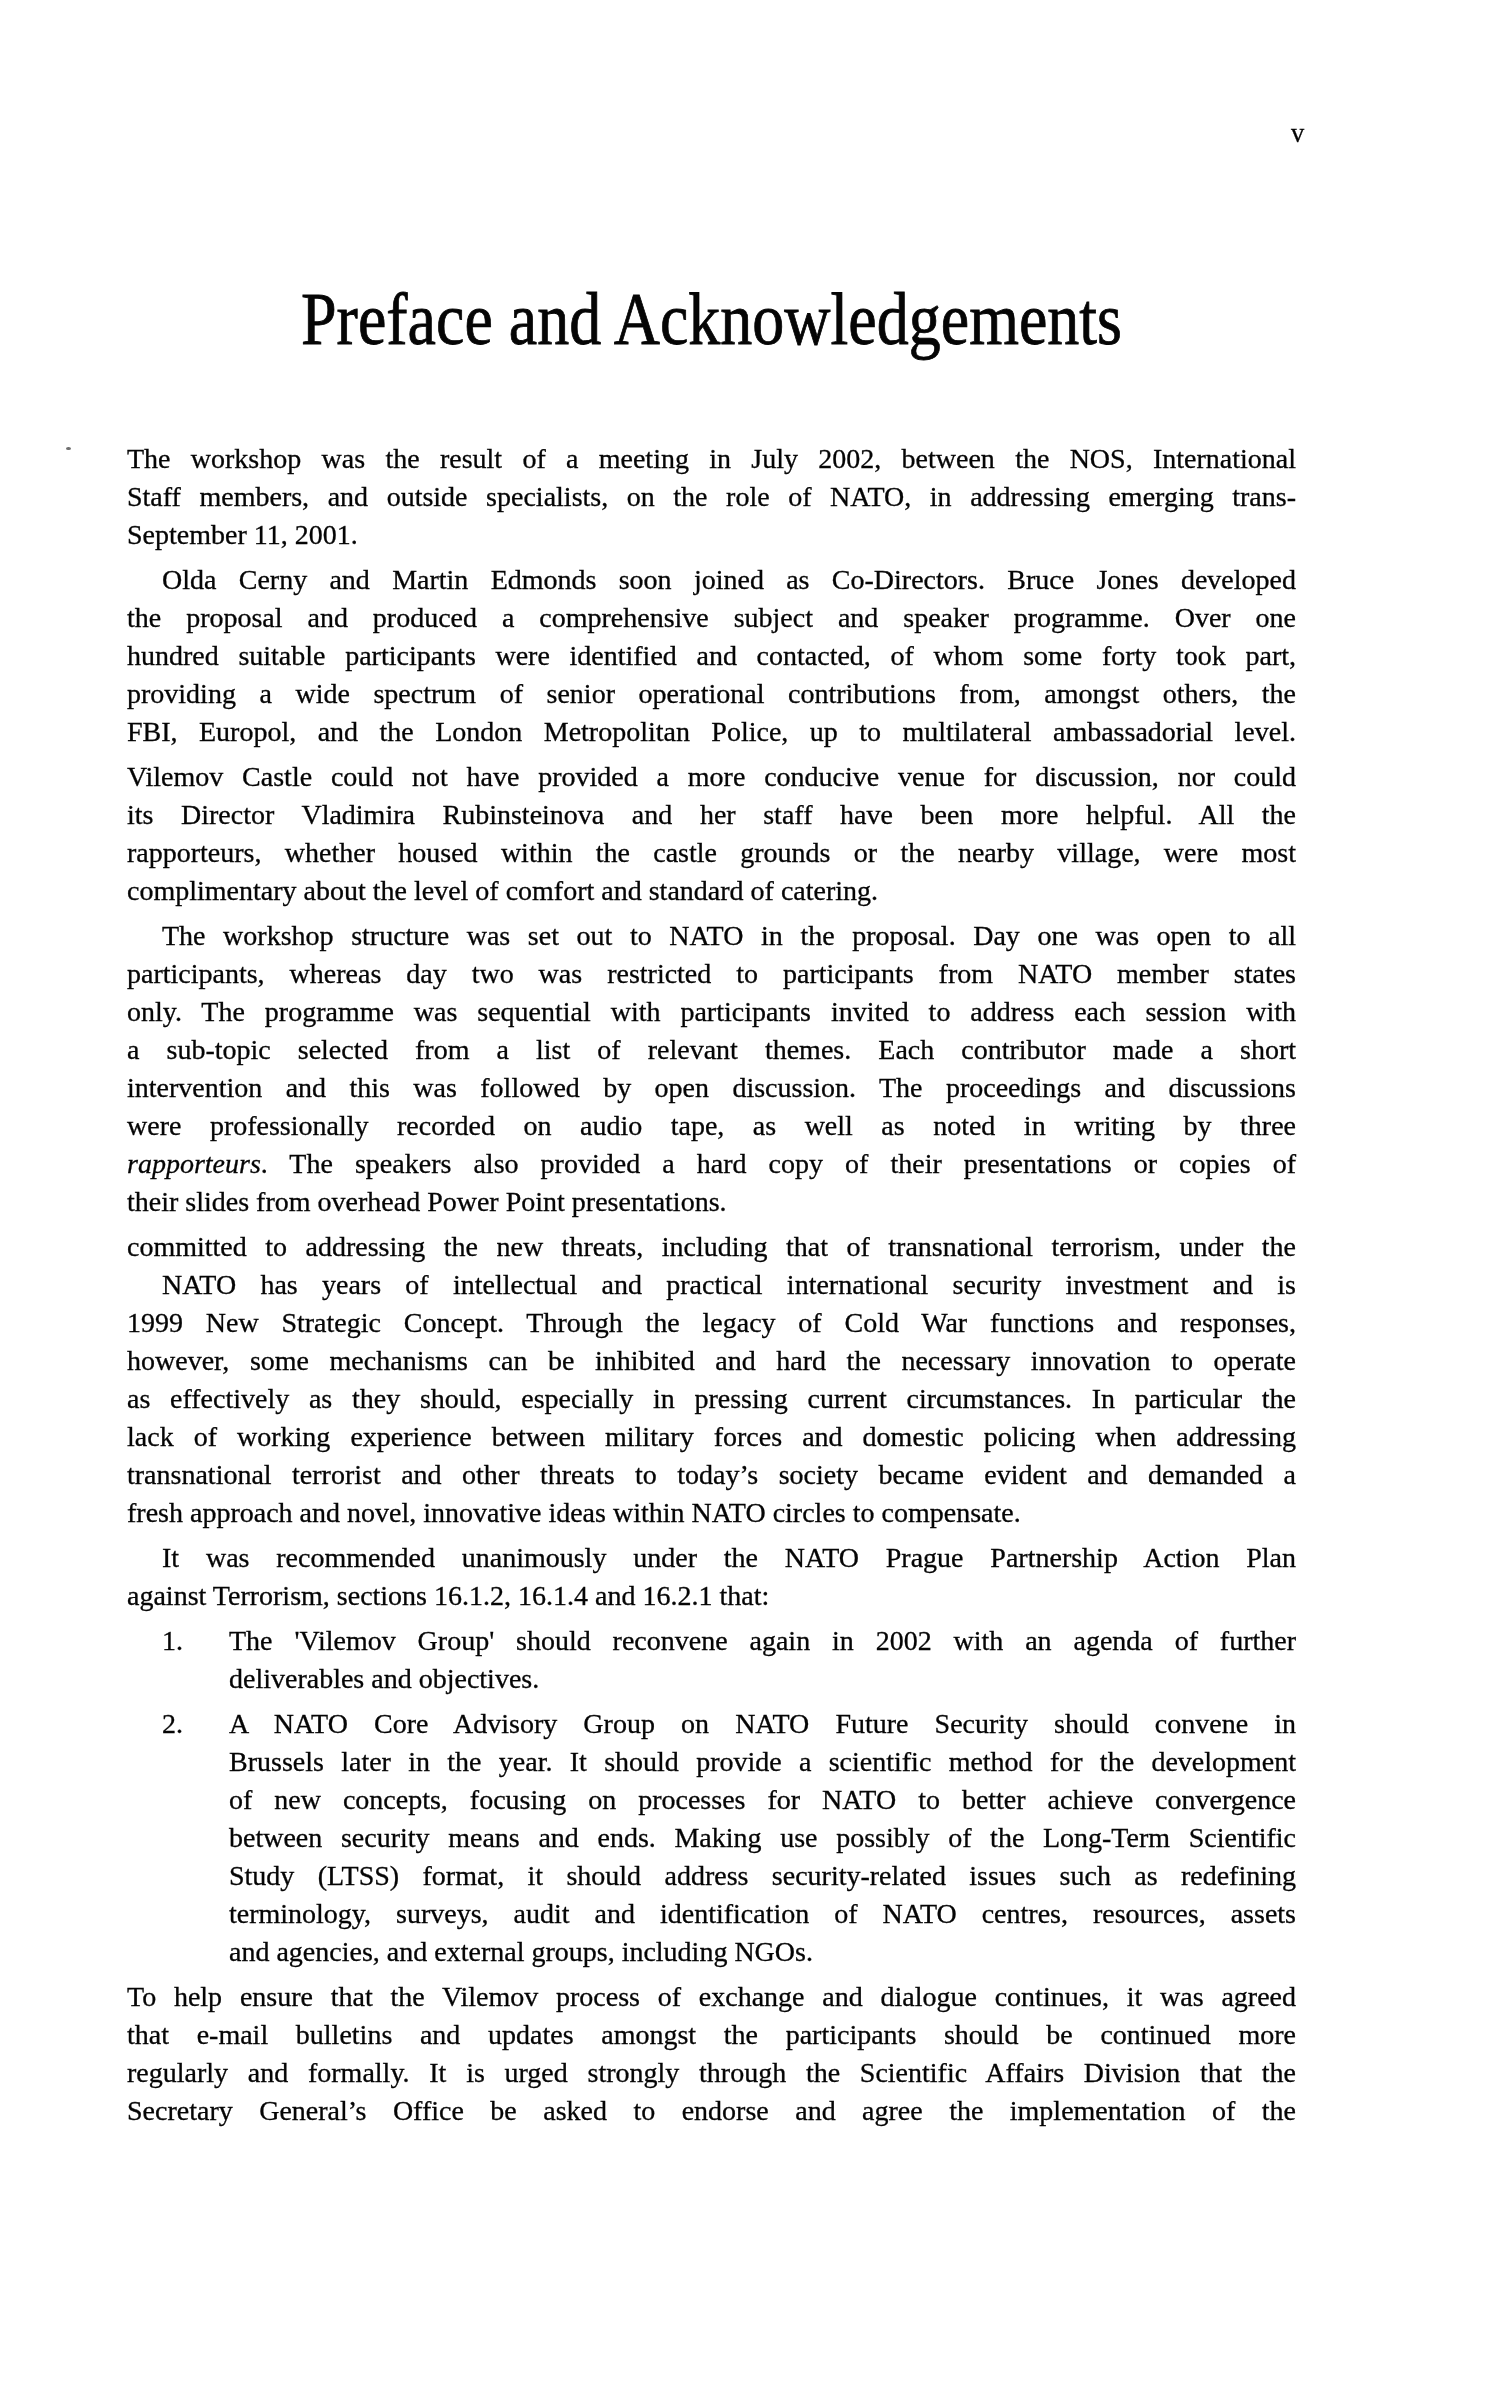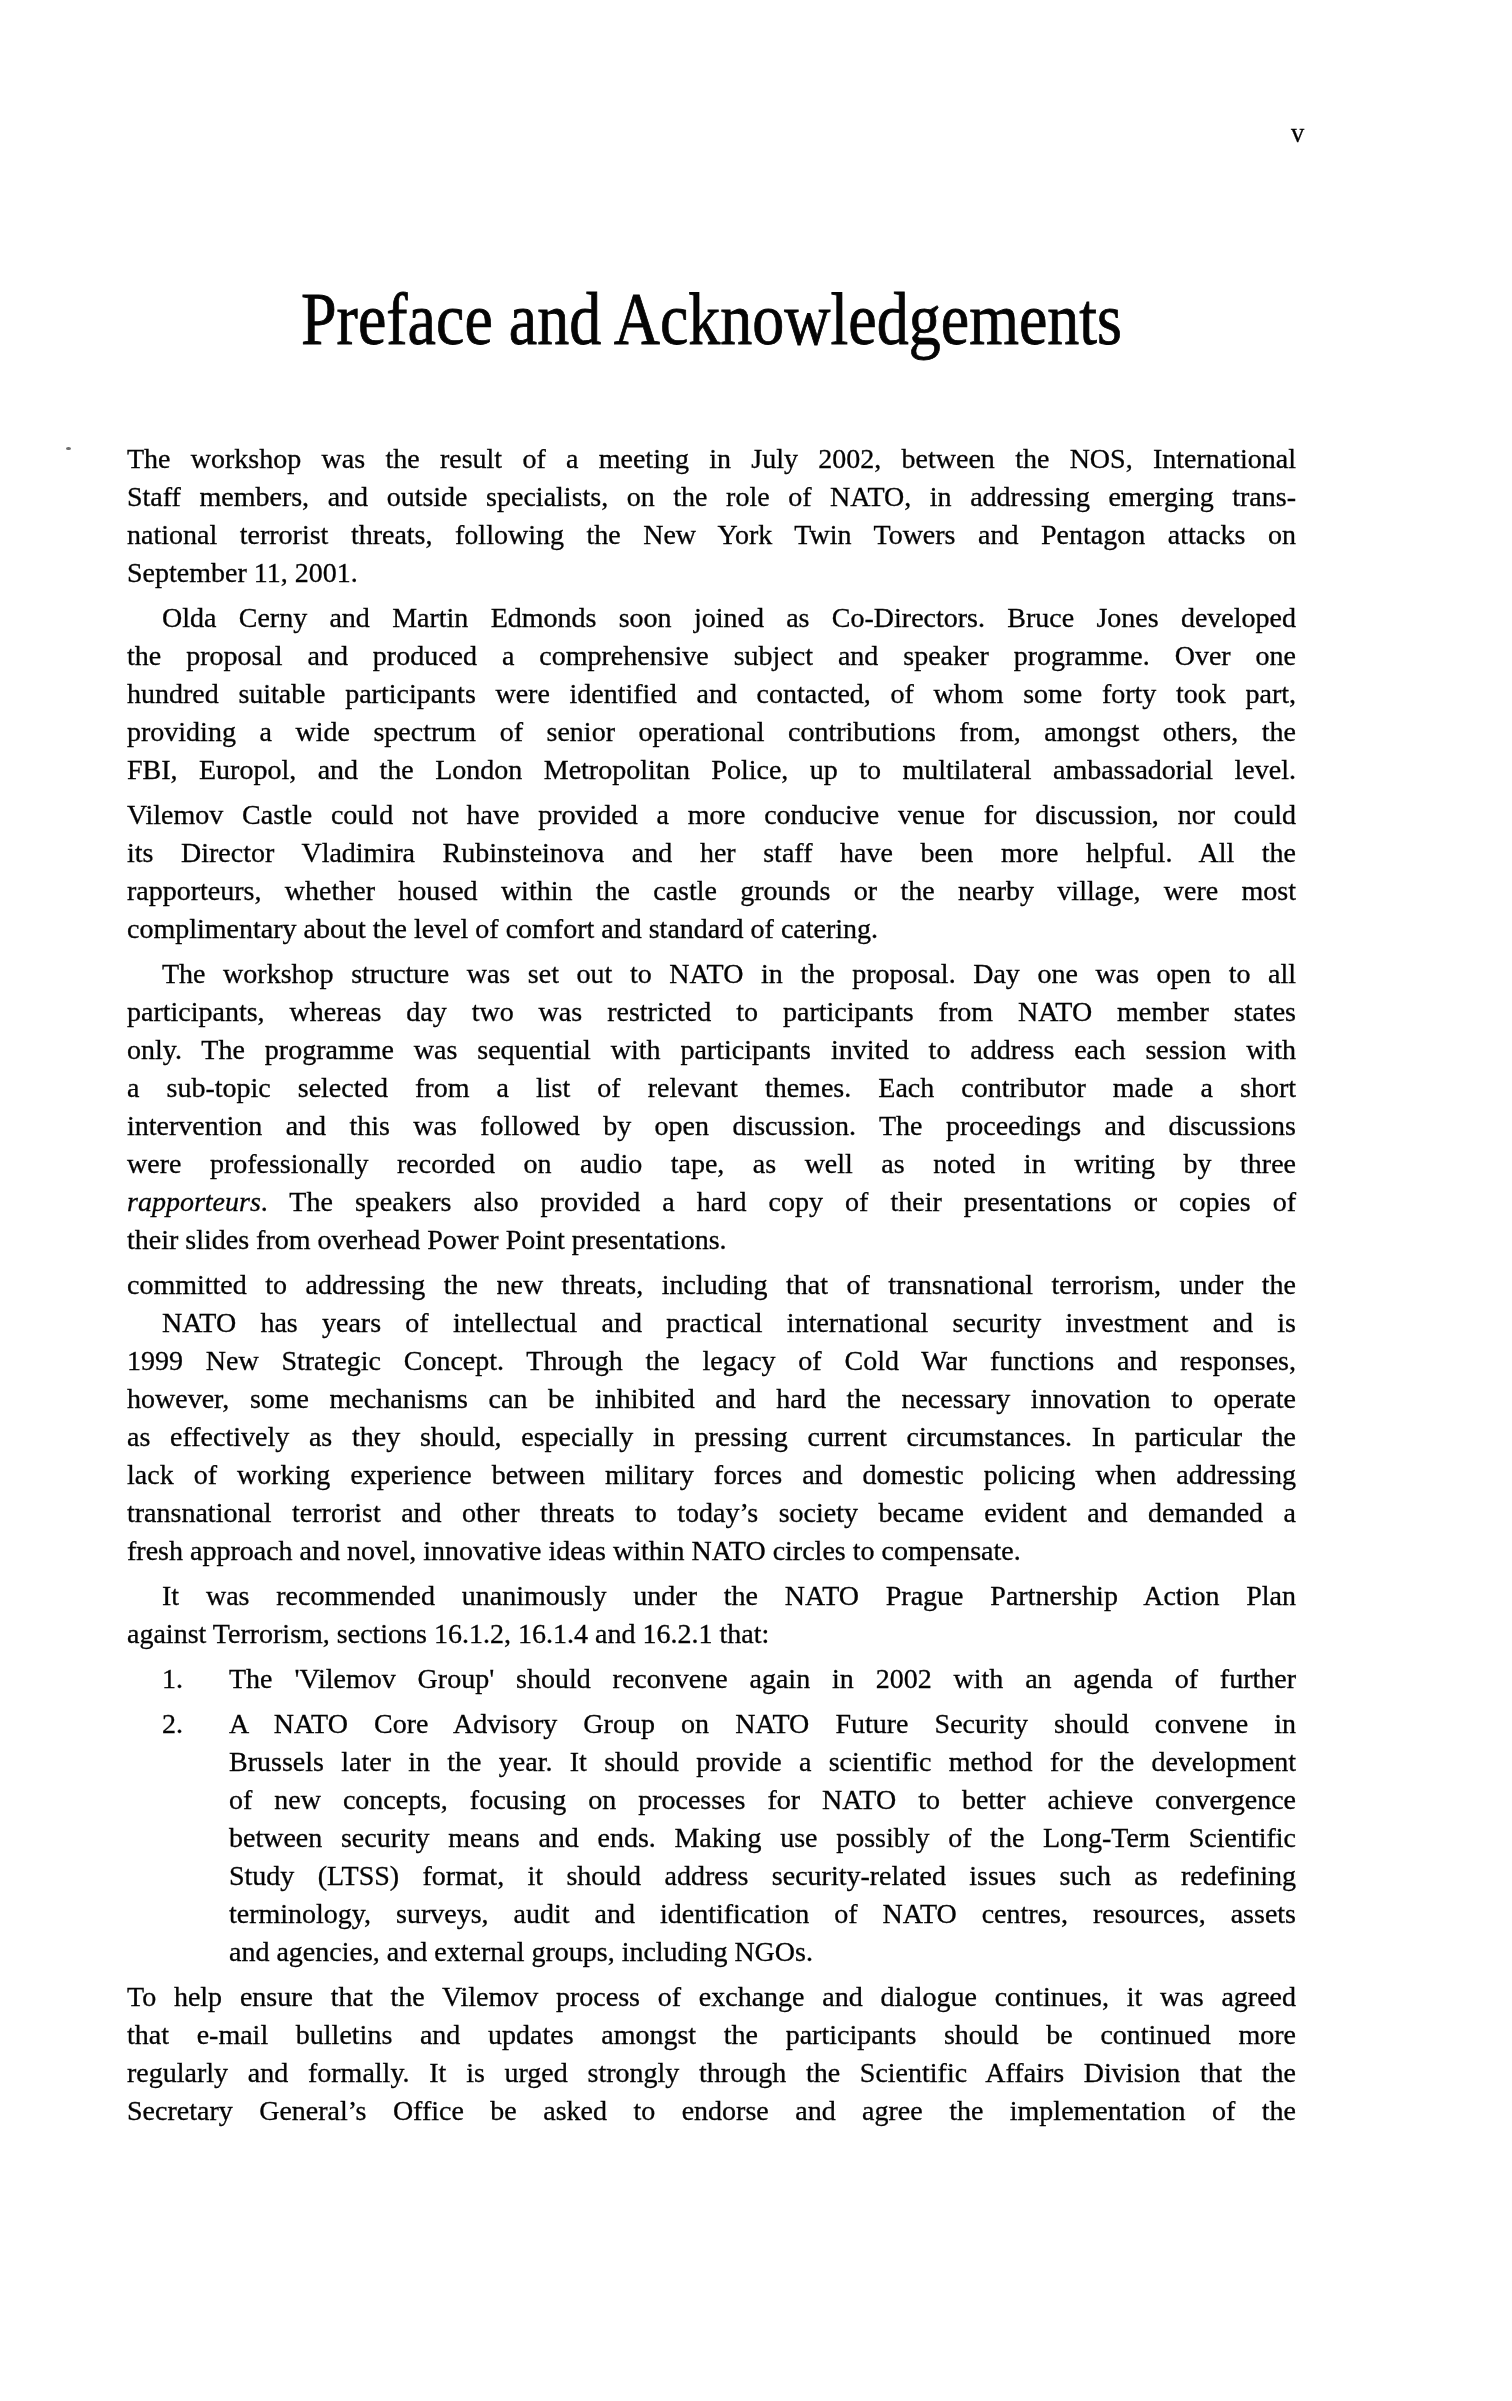--- a/index.html
+++ b/index.html
@@ -68,7 +68,6 @@
       <div class="block para">
         <div class="line justify">The workshop was the result of a meeting in July 2002, between the NOS, International</div>
         <div class="line justify">Staff members, and outside specialists, on the role of NATO, in addressing emerging trans-</div>
-        <div class="line justify">national terrorist threats, following the New York Twin Towers and Pentagon attacks on</div>
         <div class="line final">September 11, 2001.</div>
       </div>
       <div class="block para">

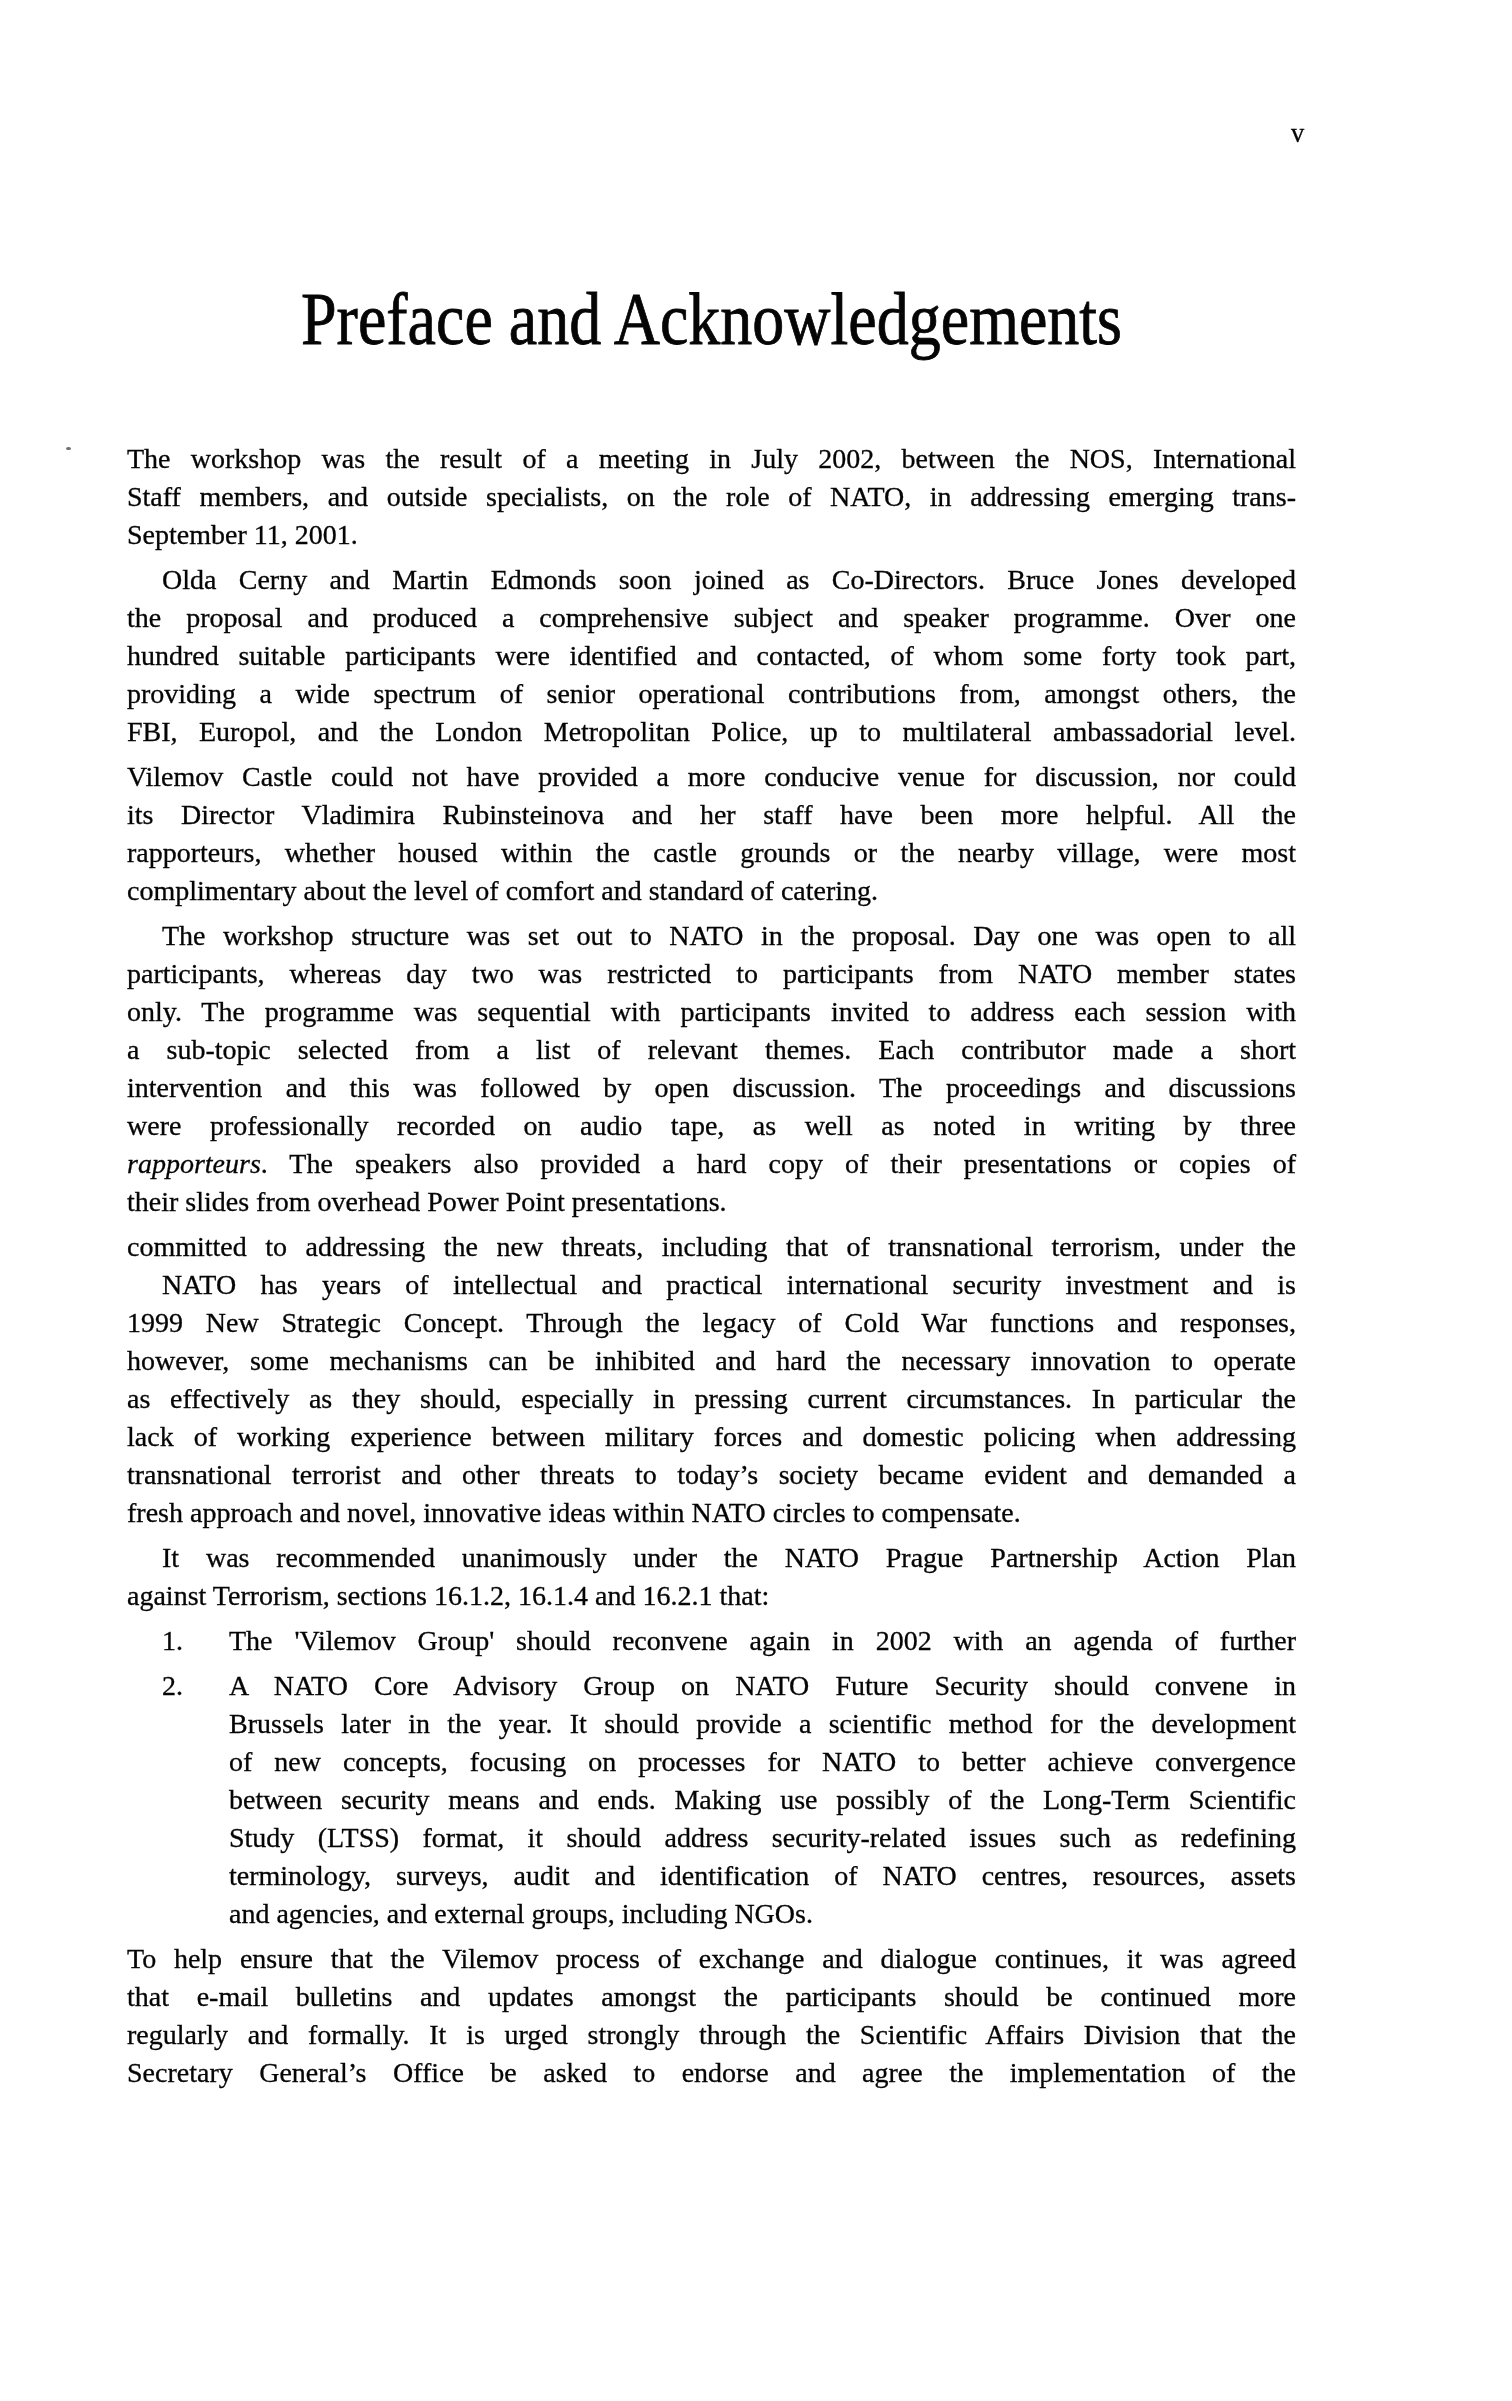--- a/index.html
+++ b/index.html
@@ -110,6 +110,7 @@
       <div class="block list-item">
         <span class="num">1.</span>
         <div class="line justify">The 'Vilemov Group' should reconvene again in 2002 with an agenda of further</div>
+        <div class="line final">deliverables and objectives.</div>
       </div>
       <div class="block list-item">
         <span class="num">2.</span>

